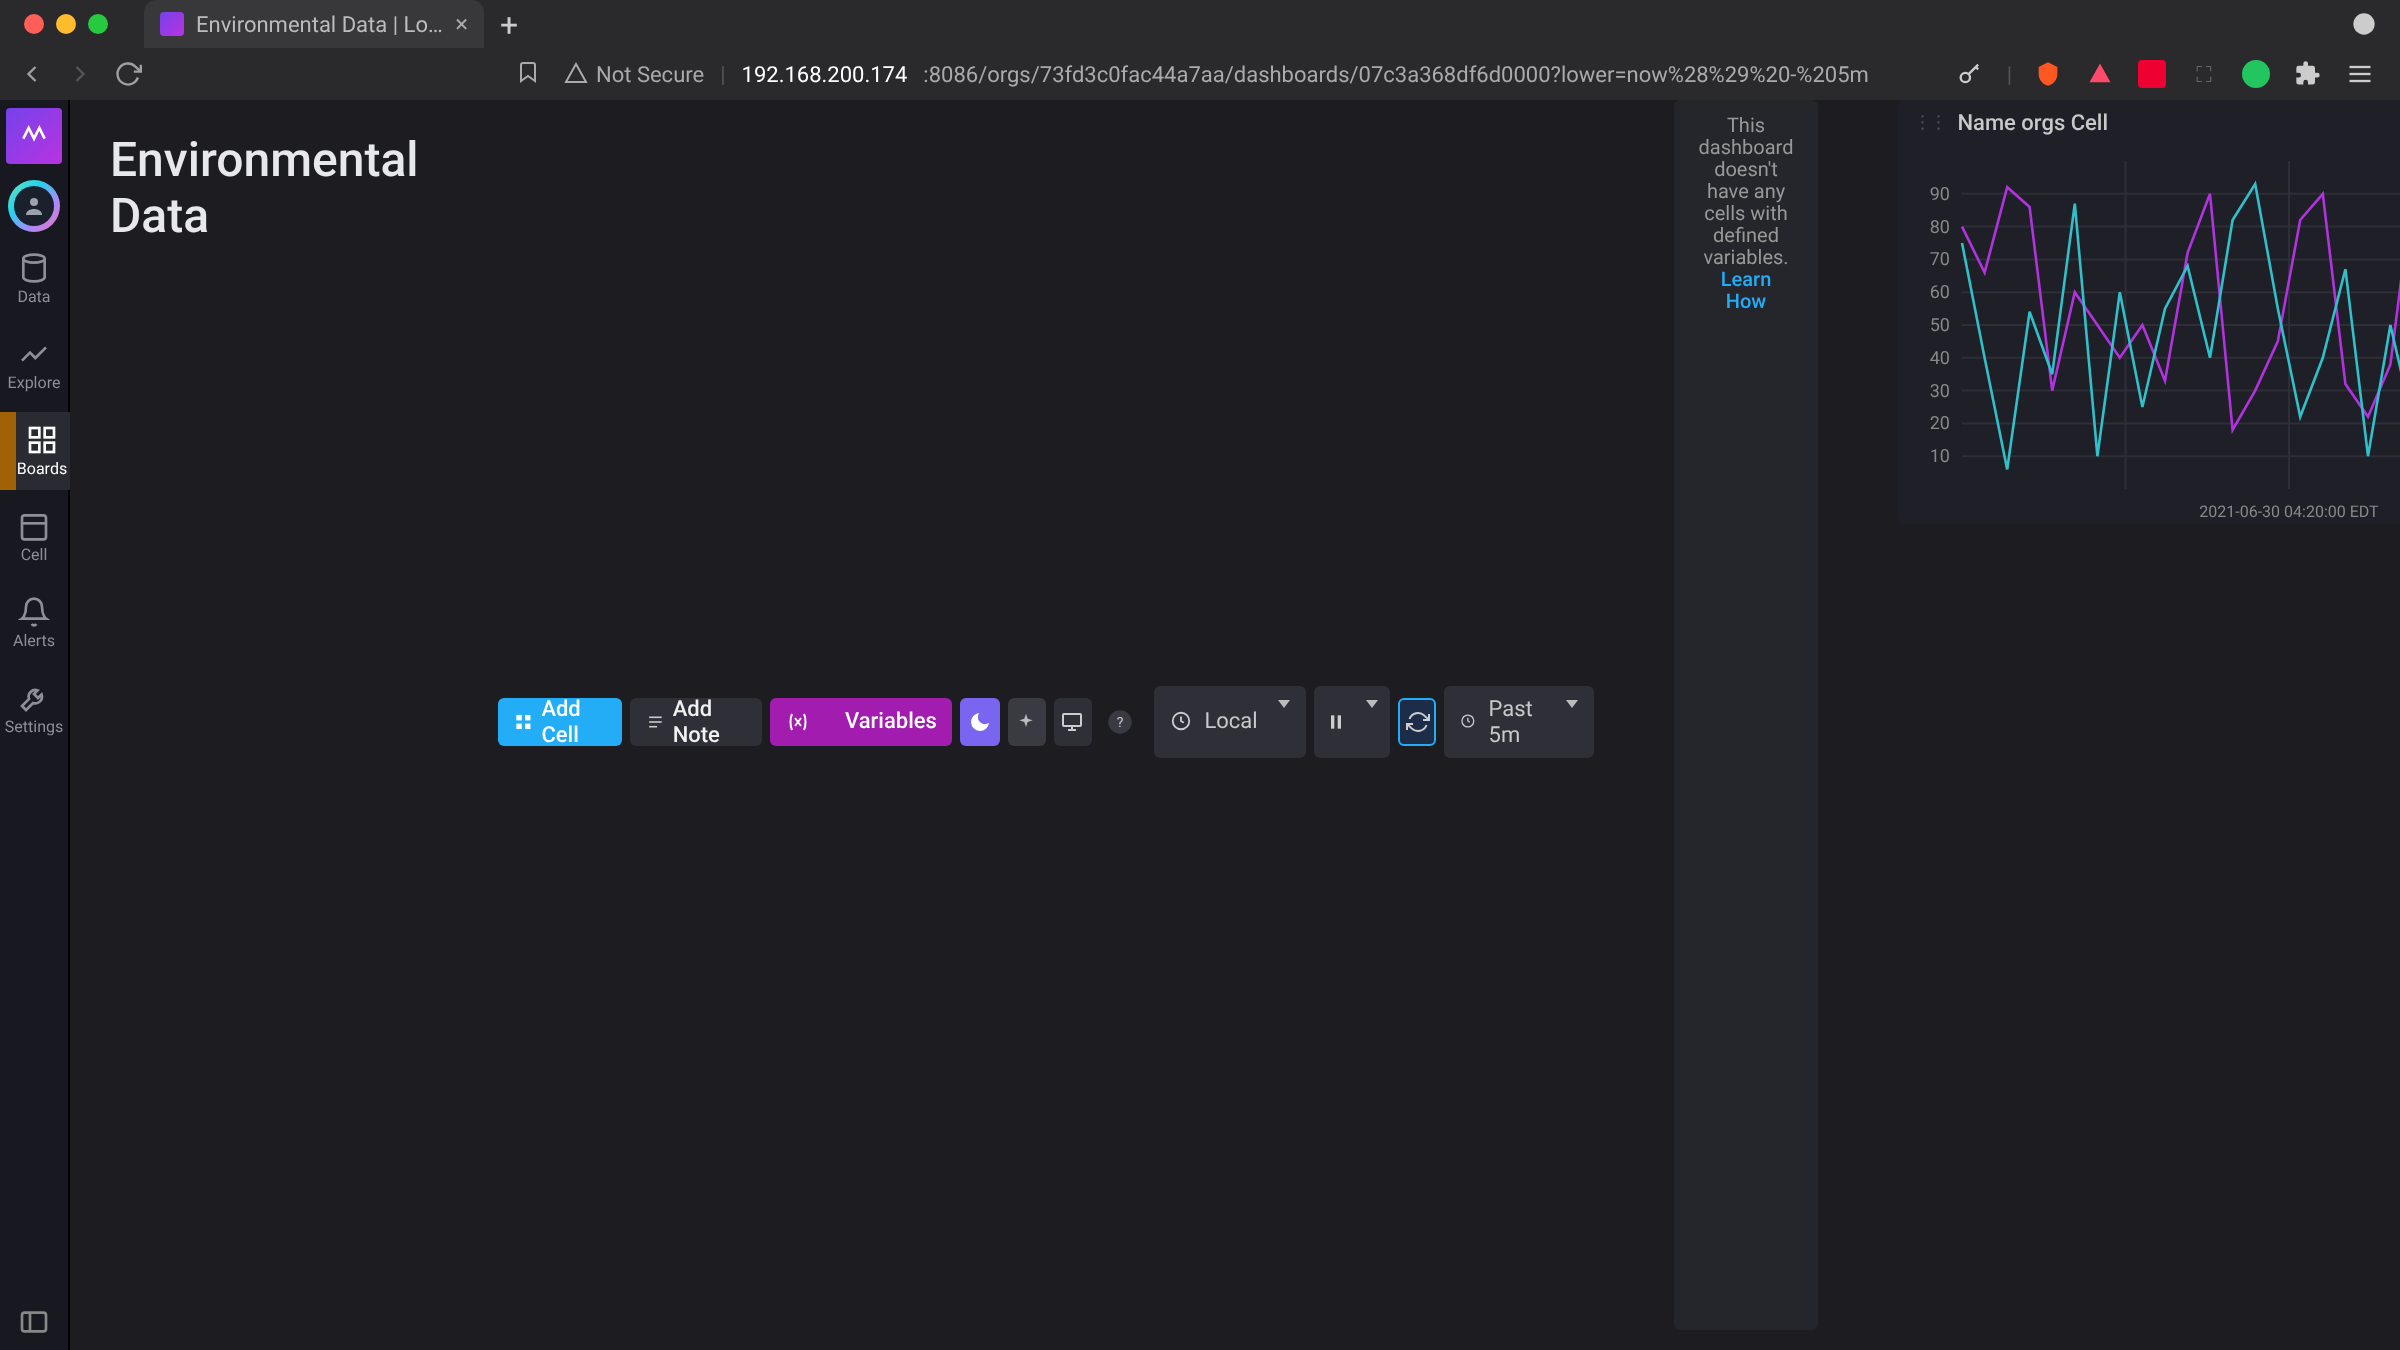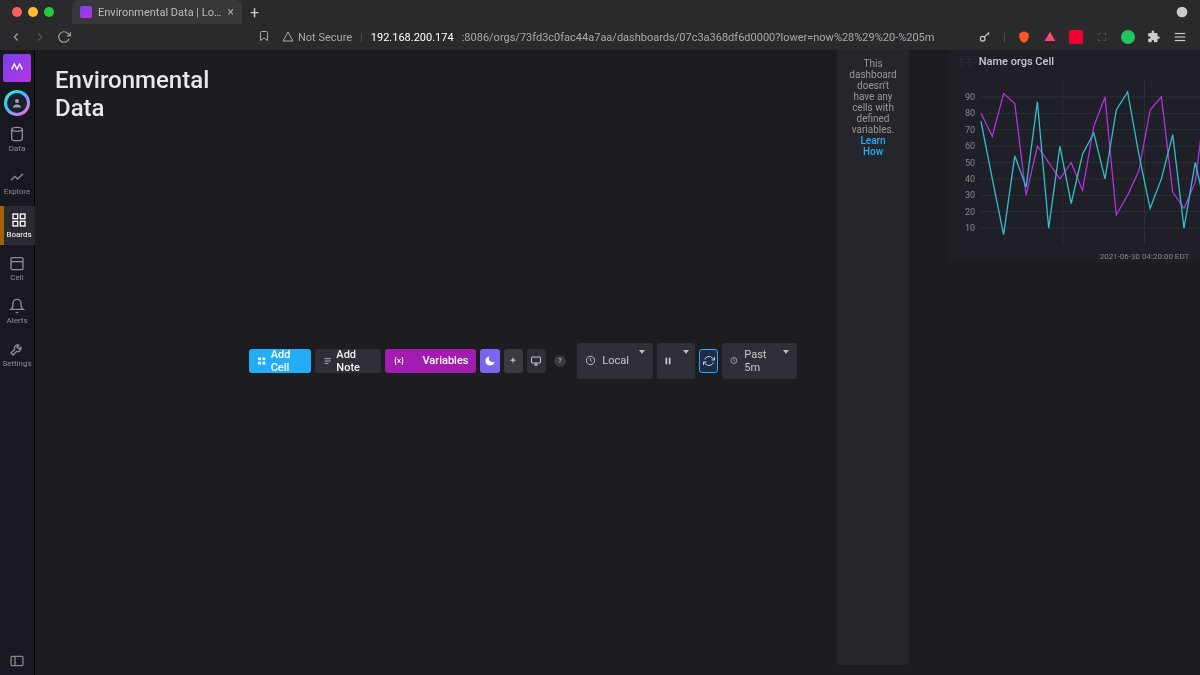--- a/index.html
+++ b/index.html
@@ -43,7 +43,7 @@
 .avatar-ring { width: 26px; height: 26px; border-radius: 50%; background: linear-gradient(135deg,#6ee7b7,#22d3ee,#a78bfa,#f472b6); display:flex;align-items:center;justify-content:center; margin-top:4px;}
 .avatar-ring .inner{width:20px;height:20px;border-radius:50%;background:#1a202c;display:flex;align-items:center;justify-content:center;color:#9ca3af;}
 .side-item { width: 35px; display:flex; flex-direction:column; align-items:center; gap:2px; padding:6px 0; color:#8e8e99; font-size:8px; cursor:pointer;}
-.side-item.active { background:#2a2a33; color:#fff; border-left:4px solid #a16207;}
+.side-item.active { background:#2a2a33; color:#fff; border-left:8px solid #a16207;}
 .side-item svg,.side-item .ico{width:16px;height:16px;}
 .side-bottom{margin-top:auto;padding-bottom:6px;width:100%;display:flex;justify-content:center;}
 .main { flex:1; background:#1c1c21; display:flex; flex-direction:row; overflow:hidden;}

